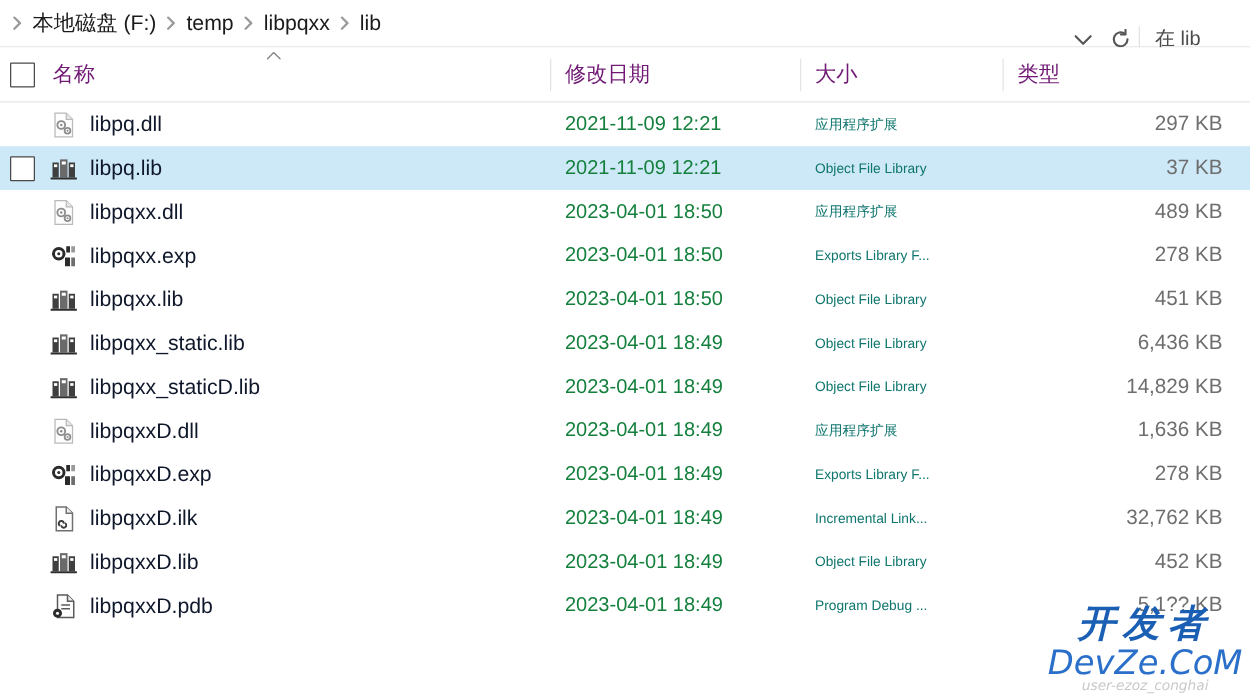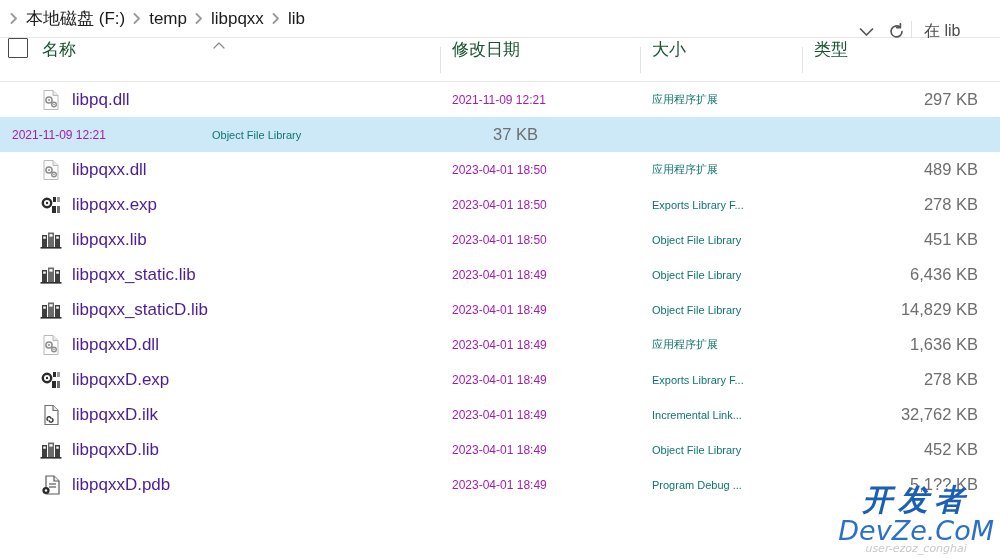--- a/index.html
+++ b/index.html
@@ -55,8 +55,8 @@
     background: #ffffff;
   }
   .col {
-    height: 44px; display: flex; align-items: flex-start;
-    position: relative; font-size: 17px; color: #14532d;
+    height: 44px; display: flex; align-items: center;
+    position: relative; font-size: 17px; color: #701a75;
   }
   .col + .col::before {
     content: ""; position: absolute; left: 0; top: 9px;

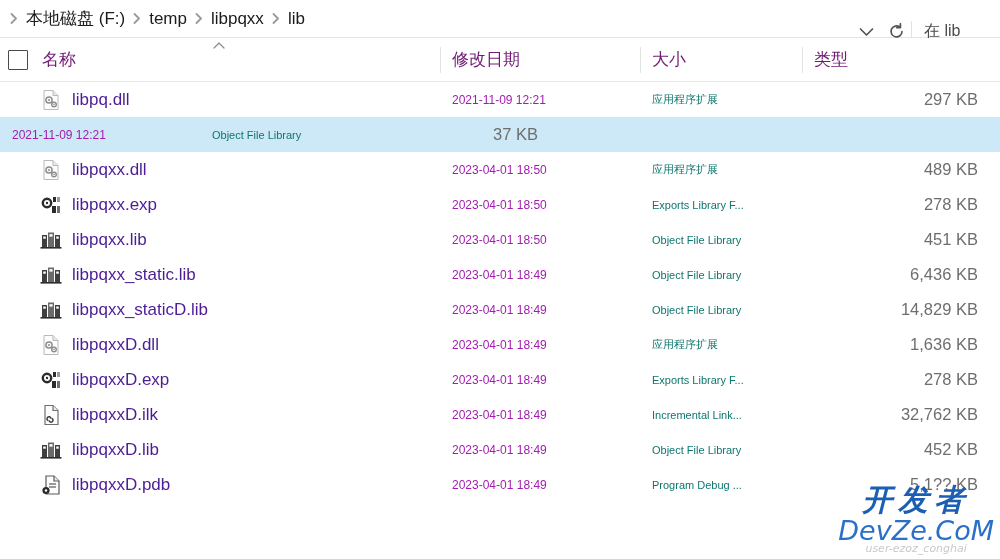--- a/index.html
+++ b/index.html
@@ -95,7 +95,7 @@
   }
   .rowcheck.hidden { visibility: hidden; }
   .ficon { width: 22px; height: 22px; margin-right: 10px; flex: none; }
-  .fname { font-size: 17px; color: #4c1d95; white-space: nowrap; }
+  .fname { font-size: 17px; color: #0f172a; white-space: nowrap; }
 
   
   .watermark {

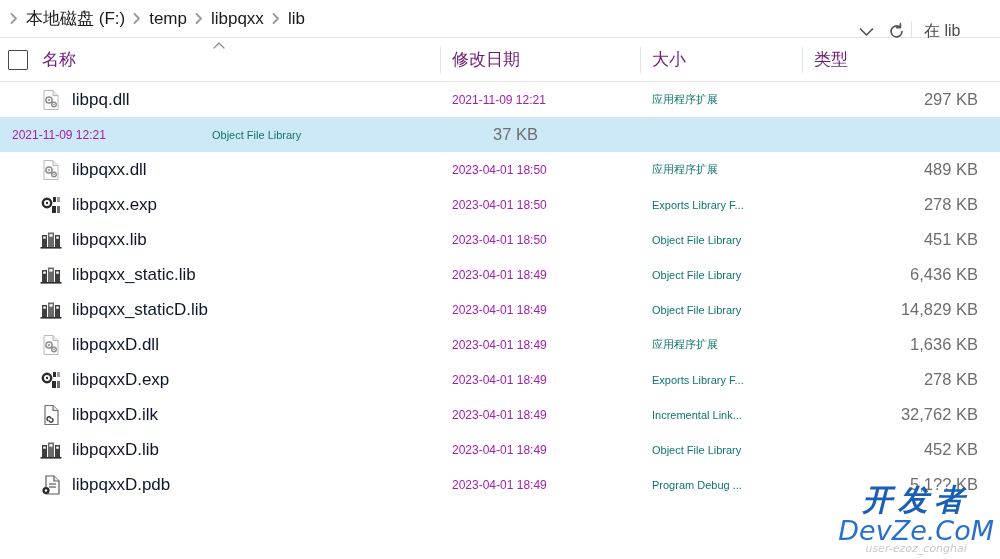--- a/index.html
+++ b/index.html
@@ -84,7 +84,7 @@
   .row.selected { background: #cde8f7; }
   .cell { display: flex; align-items: center; height: 100%; }
   .c-name { width: 440px; padding-left: 8px; }
-  .c-date { width: 200px; padding-left: 12px; font-size: 12px; color: #a21caf; }
+  .c-date { width: 200px; padding-left: 12px; font-size: 16px; color: #15803d; }
   .c-type { width: 198px; padding-left: 12px; font-size: 11px; color: #0f766e;
             white-space: nowrap; overflow: hidden; }
   .c-size { width: 162px; padding-right: 22px; font-size: 16.5px; color: #6e6e6e;

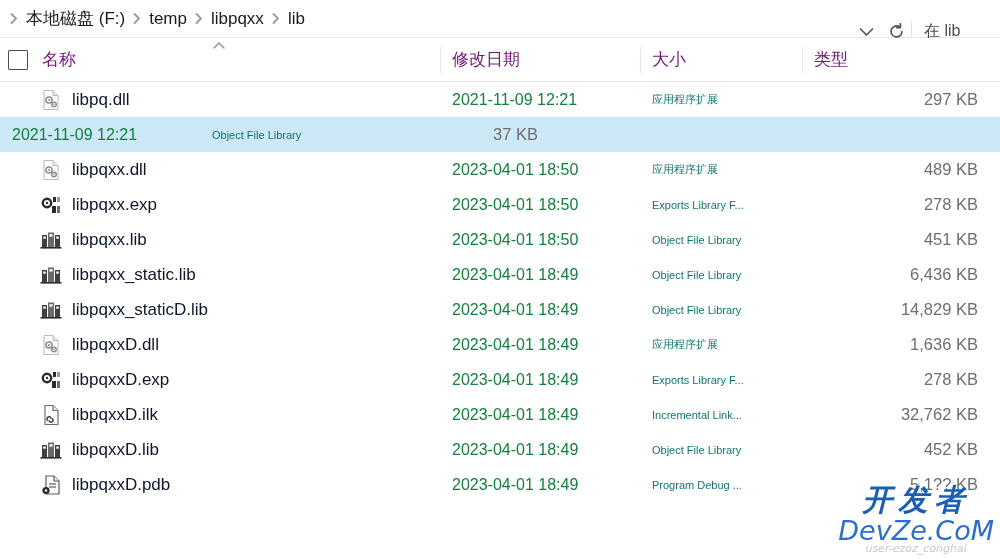--- a/index.html
+++ b/index.html
@@ -207,47 +207,8 @@
         <div class="cell c-size">297 KB</div>
       </div>
       <div class="row selected">
-        <div class="cell c-date">2021-11-09 12:21</div>
-        <div class="cell c-type">Object File Library</div>
-        <div class="cell c-size">37 KB</div>
-      </div>
-      <div class="row">
-        <div class="cell c-name">
-          <span class="rowcheck hidden"></span>
-          <span class="ficon"><svg width="22" height="22" viewBox="0 0 22 22">
-              <path d="M4 1.5 h9 l5 5 v14 h-14 z" fill="#fdfdfd" stroke="#b9b9b9" stroke-width="1"></path>
-              <path d="M13 1.5 v5 h5" fill="#e8e8e8" stroke="#b9b9b9" stroke-width="1"></path>
-              <circle cx="9" cy="11" r="3.1" fill="none" stroke="#8d8d8d" stroke-width="1.5"></circle>
-              <circle cx="9" cy="11" r="1" fill="#8d8d8d"></circle>
-              <circle cx="14" cy="15.5" r="2.3" fill="none" stroke="#8d8d8d" stroke-width="1.4"></circle>
-              <circle cx="14" cy="15.5" r="0.8" fill="#8d8d8d"></circle>
-            </svg></span>
-          <span class="fname">libpqxx.dll</span>
-        </div>
-        <div class="cell c-date">2023-04-01 18:50</div>
-        <div class="cell c-type">应用程序扩展</div>
-        <div class="cell c-size">489 KB</div>
-      </div>
-      <div class="row">
-        <div class="cell c-name">
-          <span class="rowcheck hidden"></span>
-          <span class="ficon"><svg width="22" height="22" viewBox="0 0 22 22">
-              <circle cx="7" cy="9" r="4.2" fill="none" stroke="#2b2b2b" stroke-width="2.4"></circle>
-              <circle cx="7" cy="9" r="1.2" fill="#2b2b2b"></circle>
-              <rect x="13" y="3" width="3" height="5" fill="#2b2b2b"></rect>
-              <rect x="17" y="3" width="3" height="5" fill="#9a9a9a"></rect>
-              <rect x="12" y="12" width="4" height="7" fill="#2b2b2b"></rect>
-              <rect x="17" y="12" width="3" height="7" fill="#6e6e6e"></rect>
-            </svg></span>
-          <span class="fname">libpqxx.exp</span>
-        </div>
-        <div class="cell c-date">2023-04-01 18:50</div>
-        <div class="cell c-type">Exports Library F...</div>
-        <div class="cell c-size">278 KB</div>
-      </div>
-      <div class="row">
-        <div class="cell c-name">
-          <span class="rowcheck hidden"></span>
+        <div class="cell c-name">
+          <span class="rowcheck"></span>
           <span class="ficon"><svg width="22" height="22" viewBox="0 0 22 22">
               <rect x="2" y="6" width="5" height="12" fill="#3f3f3f"></rect>
               <rect x="8" y="3.5" width="6" height="14.5" fill="#6a6a6a"></rect>
@@ -257,11 +218,45 @@
               <rect x="16.2" y="7.5" width="2.6" height="2.2" fill="#ffffff"></rect>
               <rect x="0.5" y="18" width="21" height="1.6" fill="#2e2e2e"></rect>
             </svg></span>
-          <span class="fname">libpqxx.lib</span>
+          <span class="fname">libpq.lib</span>
+        </div>
+        <div class="cell c-date">2021-11-09 12:21</div>
+        <div class="cell c-type">Object File Library</div>
+        <div class="cell c-size">37 KB</div>
+      </div>
+      <div class="row">
+        <div class="cell c-name">
+          <span class="rowcheck hidden"></span>
+          <span class="ficon"><svg width="22" height="22" viewBox="0 0 22 22">
+              <path d="M4 1.5 h9 l5 5 v14 h-14 z" fill="#fdfdfd" stroke="#b9b9b9" stroke-width="1"></path>
+              <path d="M13 1.5 v5 h5" fill="#e8e8e8" stroke="#b9b9b9" stroke-width="1"></path>
+              <circle cx="9" cy="11" r="3.1" fill="none" stroke="#8d8d8d" stroke-width="1.5"></circle>
+              <circle cx="9" cy="11" r="1" fill="#8d8d8d"></circle>
+              <circle cx="14" cy="15.5" r="2.3" fill="none" stroke="#8d8d8d" stroke-width="1.4"></circle>
+              <circle cx="14" cy="15.5" r="0.8" fill="#8d8d8d"></circle>
+            </svg></span>
+          <span class="fname">libpqxx.dll</span>
         </div>
         <div class="cell c-date">2023-04-01 18:50</div>
-        <div class="cell c-type">Object File Library</div>
-        <div class="cell c-size">451 KB</div>
+        <div class="cell c-type">应用程序扩展</div>
+        <div class="cell c-size">489 KB</div>
+      </div>
+      <div class="row">
+        <div class="cell c-name">
+          <span class="rowcheck hidden"></span>
+          <span class="ficon"><svg width="22" height="22" viewBox="0 0 22 22">
+              <circle cx="7" cy="9" r="4.2" fill="none" stroke="#2b2b2b" stroke-width="2.4"></circle>
+              <circle cx="7" cy="9" r="1.2" fill="#2b2b2b"></circle>
+              <rect x="13" y="3" width="3" height="5" fill="#2b2b2b"></rect>
+              <rect x="17" y="3" width="3" height="5" fill="#9a9a9a"></rect>
+              <rect x="12" y="12" width="4" height="7" fill="#2b2b2b"></rect>
+              <rect x="17" y="12" width="3" height="7" fill="#6e6e6e"></rect>
+            </svg></span>
+          <span class="fname">libpqxx.exp</span>
+        </div>
+        <div class="cell c-date">2023-04-01 18:50</div>
+        <div class="cell c-type">Exports Library F...</div>
+        <div class="cell c-size">278 KB</div>
       </div>
       <div class="row">
         <div class="cell c-name">
@@ -275,11 +270,11 @@
               <rect x="16.2" y="7.5" width="2.6" height="2.2" fill="#ffffff"></rect>
               <rect x="0.5" y="18" width="21" height="1.6" fill="#2e2e2e"></rect>
             </svg></span>
-          <span class="fname">libpqxx_static.lib</span>
-        </div>
-        <div class="cell c-date">2023-04-01 18:49</div>
+          <span class="fname">libpqxx.lib</span>
+        </div>
+        <div class="cell c-date">2023-04-01 18:50</div>
         <div class="cell c-type">Object File Library</div>
-        <div class="cell c-size">6,436 KB</div>
+        <div class="cell c-size">451 KB</div>
       </div>
       <div class="row">
         <div class="cell c-name">
@@ -293,60 +288,11 @@
               <rect x="16.2" y="7.5" width="2.6" height="2.2" fill="#ffffff"></rect>
               <rect x="0.5" y="18" width="21" height="1.6" fill="#2e2e2e"></rect>
             </svg></span>
-          <span class="fname">libpqxx_staticD.lib</span>
+          <span class="fname">libpqxx_static.lib</span>
         </div>
         <div class="cell c-date">2023-04-01 18:49</div>
         <div class="cell c-type">Object File Library</div>
-        <div class="cell c-size">14,829 KB</div>
-      </div>
-      <div class="row">
-        <div class="cell c-name">
-          <span class="rowcheck hidden"></span>
-          <span class="ficon"><svg width="22" height="22" viewBox="0 0 22 22">
-              <path d="M4 1.5 h9 l5 5 v14 h-14 z" fill="#fdfdfd" stroke="#b9b9b9" stroke-width="1"></path>
-              <path d="M13 1.5 v5 h5" fill="#e8e8e8" stroke="#b9b9b9" stroke-width="1"></path>
-              <circle cx="9" cy="11" r="3.1" fill="none" stroke="#8d8d8d" stroke-width="1.5"></circle>
-              <circle cx="9" cy="11" r="1" fill="#8d8d8d"></circle>
-              <circle cx="14" cy="15.5" r="2.3" fill="none" stroke="#8d8d8d" stroke-width="1.4"></circle>
-              <circle cx="14" cy="15.5" r="0.8" fill="#8d8d8d"></circle>
-            </svg></span>
-          <span class="fname">libpqxxD.dll</span>
-        </div>
-        <div class="cell c-date">2023-04-01 18:49</div>
-        <div class="cell c-type">应用程序扩展</div>
-        <div class="cell c-size">1,636 KB</div>
-      </div>
-      <div class="row">
-        <div class="cell c-name">
-          <span class="rowcheck hidden"></span>
-          <span class="ficon"><svg width="22" height="22" viewBox="0 0 22 22">
-              <circle cx="7" cy="9" r="4.2" fill="none" stroke="#2b2b2b" stroke-width="2.4"></circle>
-              <circle cx="7" cy="9" r="1.2" fill="#2b2b2b"></circle>
-              <rect x="13" y="3" width="3" height="5" fill="#2b2b2b"></rect>
-              <rect x="17" y="3" width="3" height="5" fill="#9a9a9a"></rect>
-              <rect x="12" y="12" width="4" height="7" fill="#2b2b2b"></rect>
-              <rect x="17" y="12" width="3" height="7" fill="#6e6e6e"></rect>
-            </svg></span>
-          <span class="fname">libpqxxD.exp</span>
-        </div>
-        <div class="cell c-date">2023-04-01 18:49</div>
-        <div class="cell c-type">Exports Library F...</div>
-        <div class="cell c-size">278 KB</div>
-      </div>
-      <div class="row">
-        <div class="cell c-name">
-          <span class="rowcheck hidden"></span>
-          <span class="ficon"><svg width="22" height="22" viewBox="0 0 22 22">
-              <path d="M5 1.5 h8 l5 5 v14 h-13 z" fill="#fdfdfd" stroke="#707070" stroke-width="1.2"></path>
-              <path d="M13 1.5 v5 h5" fill="#ededed" stroke="#707070" stroke-width="1.2"></path>
-              <path d="M8 16.5 a2 2 0 1 1 3 -1.6" fill="none" stroke="#3a3a3a" stroke-width="1.5"></path>
-              <path d="M12 14.4 a2 2 0 1 1 -3 1.8" fill="none" stroke="#3a3a3a" stroke-width="1.5"></path>
-            </svg></span>
-          <span class="fname">libpqxxD.ilk</span>
-        </div>
-        <div class="cell c-date">2023-04-01 18:49</div>
-        <div class="cell c-type">Incremental Link...</div>
-        <div class="cell c-size">32,762 KB</div>
+        <div class="cell c-size">6,436 KB</div>
       </div>
       <div class="row">
         <div class="cell c-name">
@@ -360,6 +306,73 @@
               <rect x="16.2" y="7.5" width="2.6" height="2.2" fill="#ffffff"></rect>
               <rect x="0.5" y="18" width="21" height="1.6" fill="#2e2e2e"></rect>
             </svg></span>
+          <span class="fname">libpqxx_staticD.lib</span>
+        </div>
+        <div class="cell c-date">2023-04-01 18:49</div>
+        <div class="cell c-type">Object File Library</div>
+        <div class="cell c-size">14,829 KB</div>
+      </div>
+      <div class="row">
+        <div class="cell c-name">
+          <span class="rowcheck hidden"></span>
+          <span class="ficon"><svg width="22" height="22" viewBox="0 0 22 22">
+              <path d="M4 1.5 h9 l5 5 v14 h-14 z" fill="#fdfdfd" stroke="#b9b9b9" stroke-width="1"></path>
+              <path d="M13 1.5 v5 h5" fill="#e8e8e8" stroke="#b9b9b9" stroke-width="1"></path>
+              <circle cx="9" cy="11" r="3.1" fill="none" stroke="#8d8d8d" stroke-width="1.5"></circle>
+              <circle cx="9" cy="11" r="1" fill="#8d8d8d"></circle>
+              <circle cx="14" cy="15.5" r="2.3" fill="none" stroke="#8d8d8d" stroke-width="1.4"></circle>
+              <circle cx="14" cy="15.5" r="0.8" fill="#8d8d8d"></circle>
+            </svg></span>
+          <span class="fname">libpqxxD.dll</span>
+        </div>
+        <div class="cell c-date">2023-04-01 18:49</div>
+        <div class="cell c-type">应用程序扩展</div>
+        <div class="cell c-size">1,636 KB</div>
+      </div>
+      <div class="row">
+        <div class="cell c-name">
+          <span class="rowcheck hidden"></span>
+          <span class="ficon"><svg width="22" height="22" viewBox="0 0 22 22">
+              <circle cx="7" cy="9" r="4.2" fill="none" stroke="#2b2b2b" stroke-width="2.4"></circle>
+              <circle cx="7" cy="9" r="1.2" fill="#2b2b2b"></circle>
+              <rect x="13" y="3" width="3" height="5" fill="#2b2b2b"></rect>
+              <rect x="17" y="3" width="3" height="5" fill="#9a9a9a"></rect>
+              <rect x="12" y="12" width="4" height="7" fill="#2b2b2b"></rect>
+              <rect x="17" y="12" width="3" height="7" fill="#6e6e6e"></rect>
+            </svg></span>
+          <span class="fname">libpqxxD.exp</span>
+        </div>
+        <div class="cell c-date">2023-04-01 18:49</div>
+        <div class="cell c-type">Exports Library F...</div>
+        <div class="cell c-size">278 KB</div>
+      </div>
+      <div class="row">
+        <div class="cell c-name">
+          <span class="rowcheck hidden"></span>
+          <span class="ficon"><svg width="22" height="22" viewBox="0 0 22 22">
+              <path d="M5 1.5 h8 l5 5 v14 h-13 z" fill="#fdfdfd" stroke="#707070" stroke-width="1.2"></path>
+              <path d="M13 1.5 v5 h5" fill="#ededed" stroke="#707070" stroke-width="1.2"></path>
+              <path d="M8 16.5 a2 2 0 1 1 3 -1.6" fill="none" stroke="#3a3a3a" stroke-width="1.5"></path>
+              <path d="M12 14.4 a2 2 0 1 1 -3 1.8" fill="none" stroke="#3a3a3a" stroke-width="1.5"></path>
+            </svg></span>
+          <span class="fname">libpqxxD.ilk</span>
+        </div>
+        <div class="cell c-date">2023-04-01 18:49</div>
+        <div class="cell c-type">Incremental Link...</div>
+        <div class="cell c-size">32,762 KB</div>
+      </div>
+      <div class="row">
+        <div class="cell c-name">
+          <span class="rowcheck hidden"></span>
+          <span class="ficon"><svg width="22" height="22" viewBox="0 0 22 22">
+              <rect x="2" y="6" width="5" height="12" fill="#3f3f3f"></rect>
+              <rect x="8" y="3.5" width="6" height="14.5" fill="#6a6a6a"></rect>
+              <rect x="15" y="6" width="5" height="12" fill="#3f3f3f"></rect>
+              <rect x="3.2" y="7.5" width="2.6" height="2.2" fill="#ffffff"></rect>
+              <rect x="9.4" y="5.2" width="3.2" height="2.4" fill="#ffffff"></rect>
+              <rect x="16.2" y="7.5" width="2.6" height="2.2" fill="#ffffff"></rect>
+              <rect x="0.5" y="18" width="21" height="1.6" fill="#2e2e2e"></rect>
+            </svg></span>
           <span class="fname">libpqxxD.lib</span>
         </div>
         <div class="cell c-date">2023-04-01 18:49</div>

